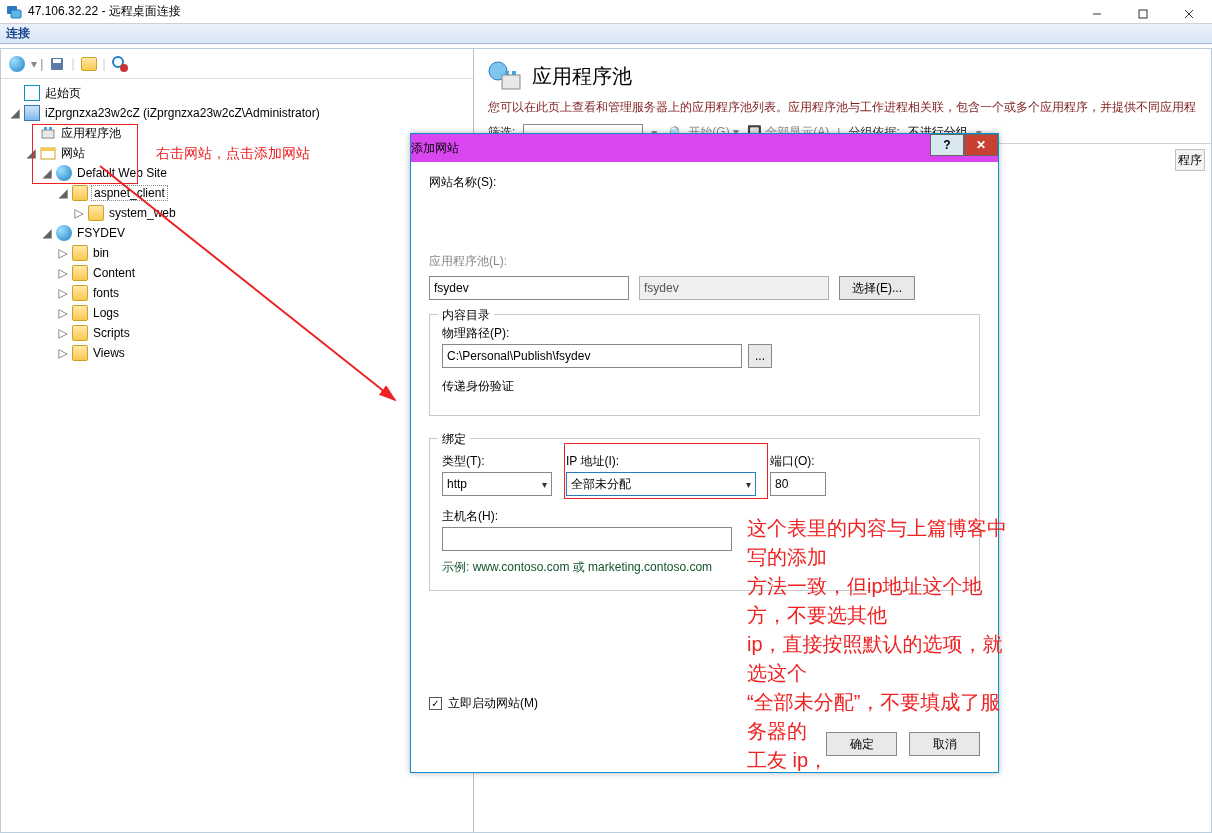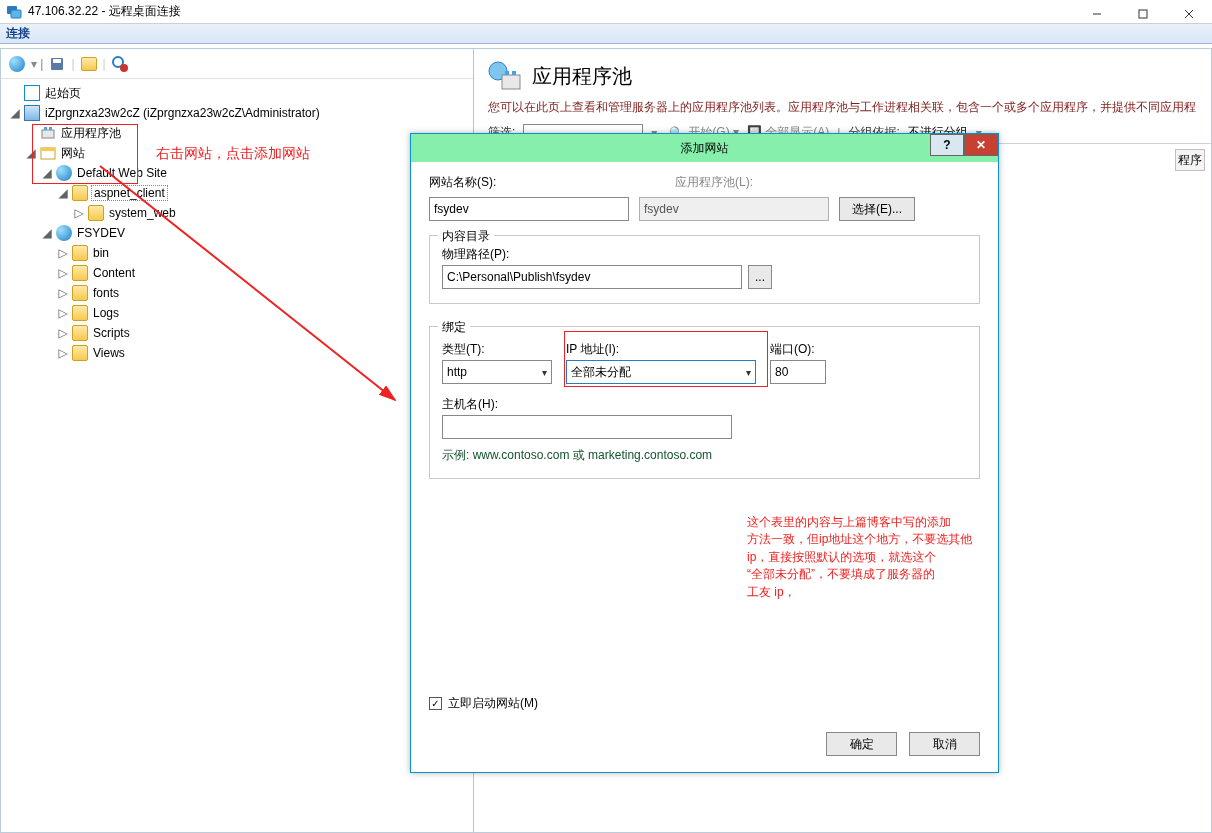--- a/index.html
+++ b/index.html
@@ -52,7 +52,7 @@
 
 
 .dialog { position: absolute; left: 410px; top: 133px; width: 589px; height: 640px; border: 1px solid #0a90cc; background: #fff; box-shadow: 0 0 6px rgba(0,0,0,0.3); }
-.dlg-title { height: 28px; background: #86efac; display: flex; align-items: center; justify-content: center; position: relative; color: #000; }
+.dlg-title { height: 28px; background: #d946ef; display: flex; align-items: center; justify-content: flex-start; position: relative; color: #000; }
 .dlg-title .dlg-btns { position: absolute; right: 0; top: 0; display: flex; }
 .dlg-btns div { width: 34px; height: 22px; display: flex; align-items: center; justify-content: center; border: 1px solid #666; }
 .dlg-btns .help { background: #d9e8f0; font-weight: bold; }

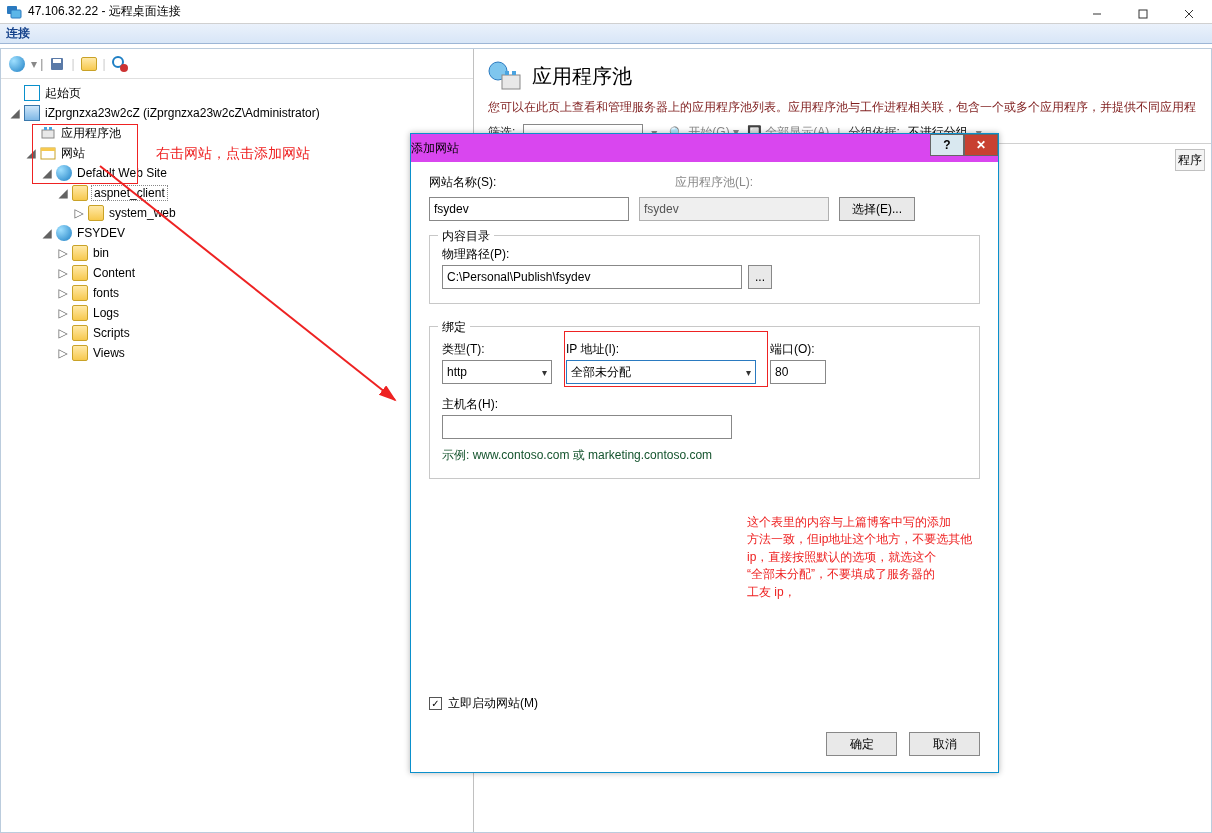--- a/index.html
+++ b/index.html
@@ -58,7 +58,7 @@
 .dlg-btns .help { background: #d9e8f0; font-weight: bold; }
 .dlg-btns .close { background: #c84031; color: #fff; font-weight: bold; }
 .dlg-body { padding: 12px 18px; }
-.frow { display: flex; gap: 36px; margin-bottom: 4px; }
+.frow { display: flex; gap: 60px; margin-bottom: 4px; flex-direction: column; }
 .flabel { display: block; margin-bottom: 2px; }
 .fdim { color: #888; }
 .tinput { height: 24px; border: 1px solid #888; padding: 0 4px; background: #fff; }

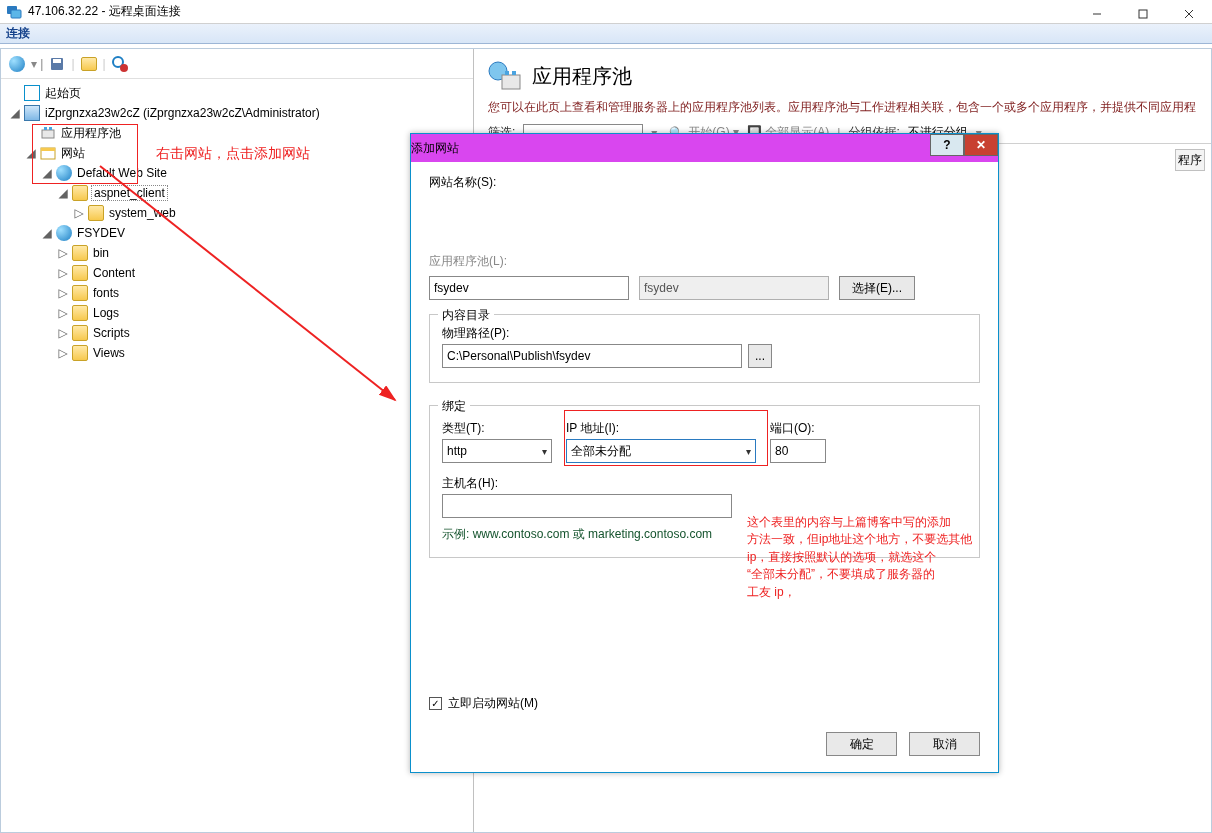--- a/index.html
+++ b/index.html
@@ -306,6 +306,7 @@
         <input class="tinput" style="width: 300px;" value="C:\Personal\Publish\fsydev">
         <button class="browse">...</button>
       </div>
+      <div class="subhead">传递身份验证</div>
     </div>
 
     <div class="groupbox" style="margin-top:22px">

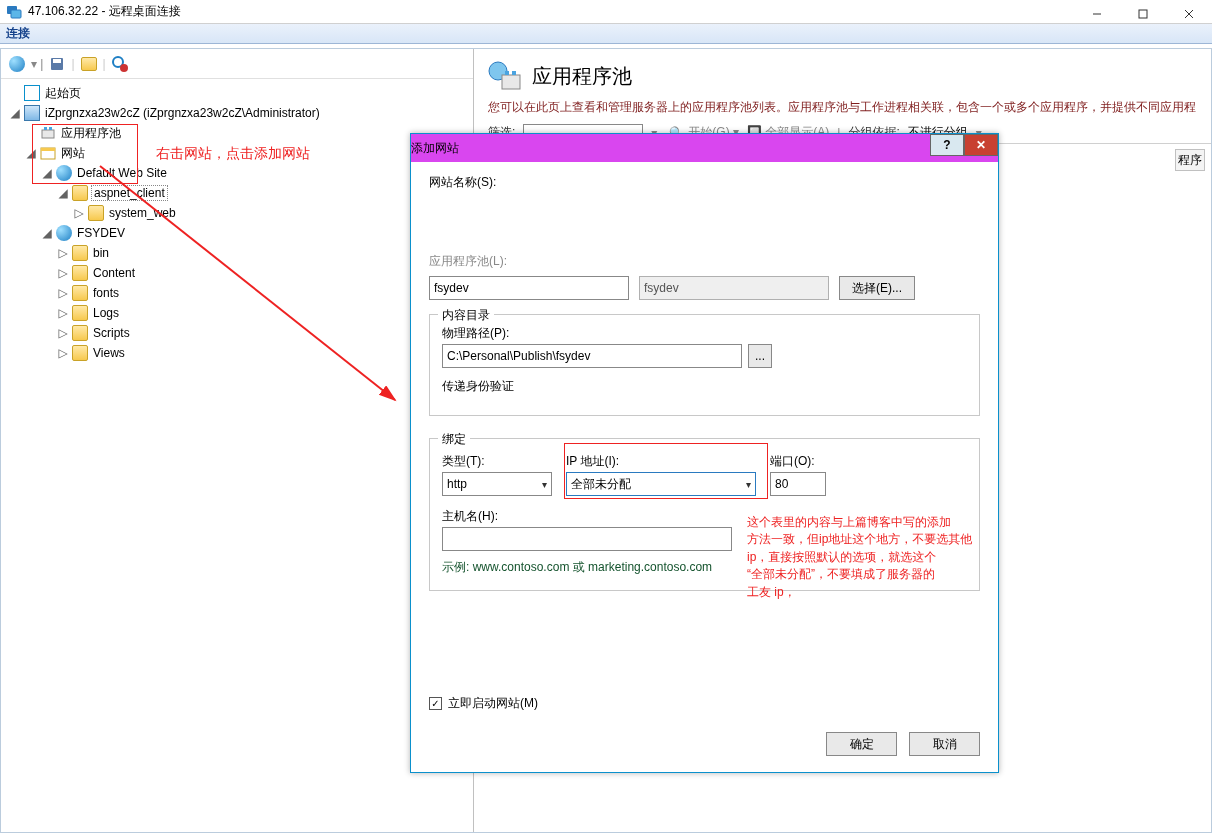--- a/index.html
+++ b/index.html
@@ -76,7 +76,7 @@
 .caret { font-size: 10px; color: #333; }
 .example { color: #14532d; margin-top: 8px; }
 .red-box-ip { position: absolute; border: 1px solid #e22; }
-.anno2 { position: absolute; color: #e22; font-size: 12px; line-height: 1.45; }
+.anno2 { position: absolute; color: #e22; font-size: 20px; line-height: 1.45; }
 .checkbox-row { position: absolute; left: 18px; bottom: 60px; display: flex; align-items: center; gap: 6px; }
 .dlg-footer { position: absolute; right: 18px; bottom: 16px; display: flex; gap: 12px; }
 .dlg-footer .btn { width: 71px; padding-left: 15px; }

